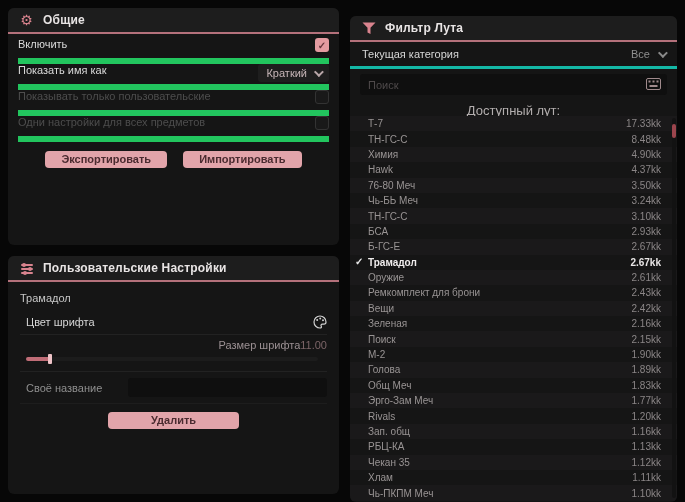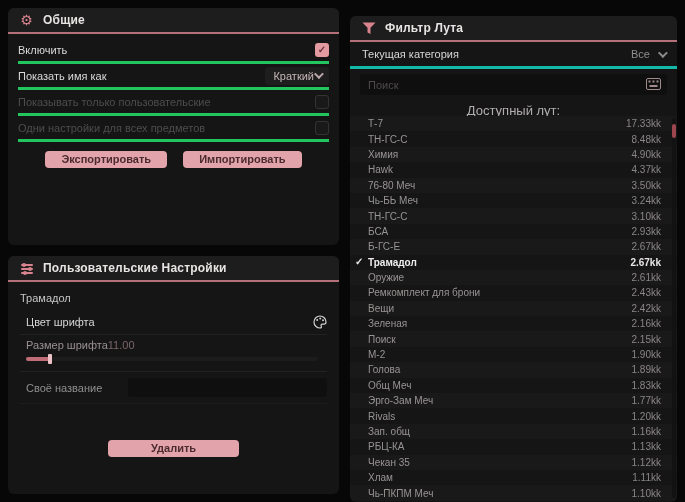--- a/index.html
+++ b/index.html
@@ -18,8 +18,8 @@
 
   
   .g-body { padding:4px 10px 0 10px; }
-  .g-row { height:26px; display:flex; align-items:center; justify-content:space-between;
-           border-bottom:3px solid #22c55e; font-size:11px; color:#dadada; }
+  .g-row { height:26px; display:flex; align-items:flex-start; justify-content:space-between;
+           border-bottom:6px solid #22c55e; font-size:11px; color:#dadada; }
   .g-row.disabled { color:#4d4d4d; }
   .checkbox { width:14px; height:14px; border-radius:3px; display:flex;
               align-items:center; justify-content:center; font-size:10px; }

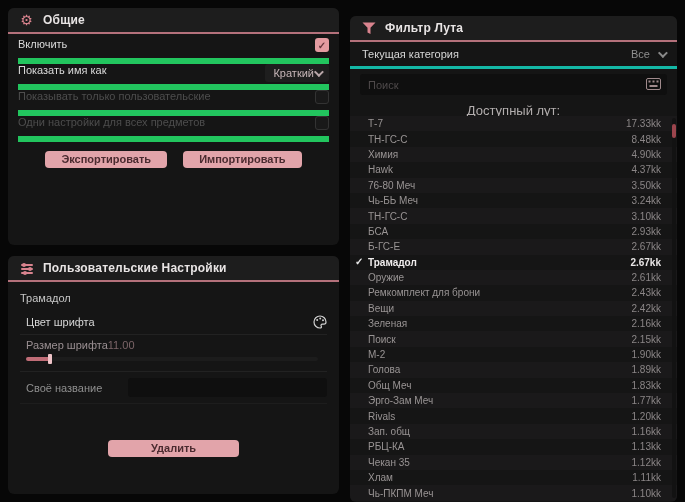--- a/index.html
+++ b/index.html
@@ -25,7 +25,7 @@
               align-items:center; justify-content:center; font-size:10px; }
   .checkbox.checked { background:#e39aa0; color:#63333a; font-weight:bold; }
   .checkbox.unchecked { border:1px solid #333333; background:#191919; }
-  .select-box { display:flex; align-items:center; gap:0; background:#1e1e1e;
+  .select-box { display:flex; align-items:center; gap:7px; background:#1e1e1e;
                 padding:3px 8px; border-radius:3px; color:#c7b6b8; font-size:11px; }
   .chev { width:7px; height:7px; border-right:2px solid #b9a7a9; border-bottom:2px solid #b9a7a9;
           transform:rotate(45deg) translateY(-2px); }

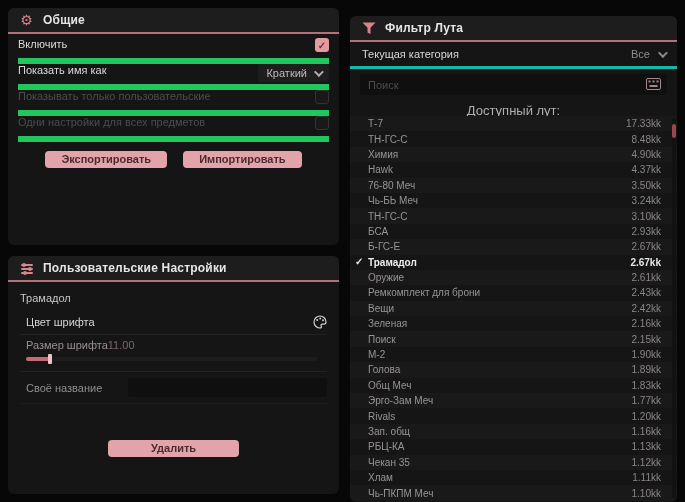--- a/index.html
+++ b/index.html
@@ -42,7 +42,7 @@
            border-bottom:1px solid #222222; font-size:11px; color:#d6d6d6;
            padding:0 0 0 6px; height:25px; }
   .u-block { border-bottom:1px solid #222222; padding:4px 0 7px 6px; }
-  .u-lbl-line { display:flex; justify-content:flex-start; font-size:11px; color:#9b9093; }
+  .u-lbl-line { display:flex; justify-content:flex-end; font-size:11px; color:#9b9093;margin-left:48px; }
   .size-value { color:#7c6568; font-size:11px; }
   .slider { position:relative; width:292px; height:10px; margin-top:3px; cursor:pointer; }
   .slider .track { position:absolute; left:0; top:3px; width:100%; height:4px;

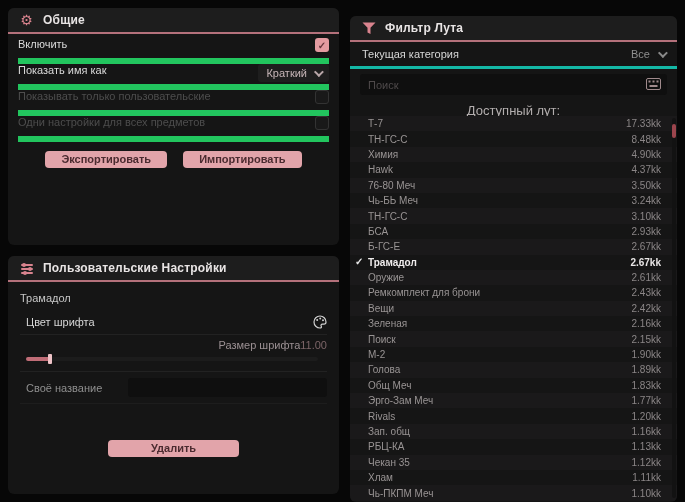--- a/index.html
+++ b/index.html
@@ -163,7 +163,7 @@
       <input class="text-input" type="text" value="" style="">
     </div>
     <div class="del-wrap">
-      <button class="pink-btn" style="padding:3px 43px;margin-top:28px;">Удалить</button>
+      <button class="pink-btn" style="padding:3px 43px;">Удалить</button>
     </div>
   </div>
 </div>

